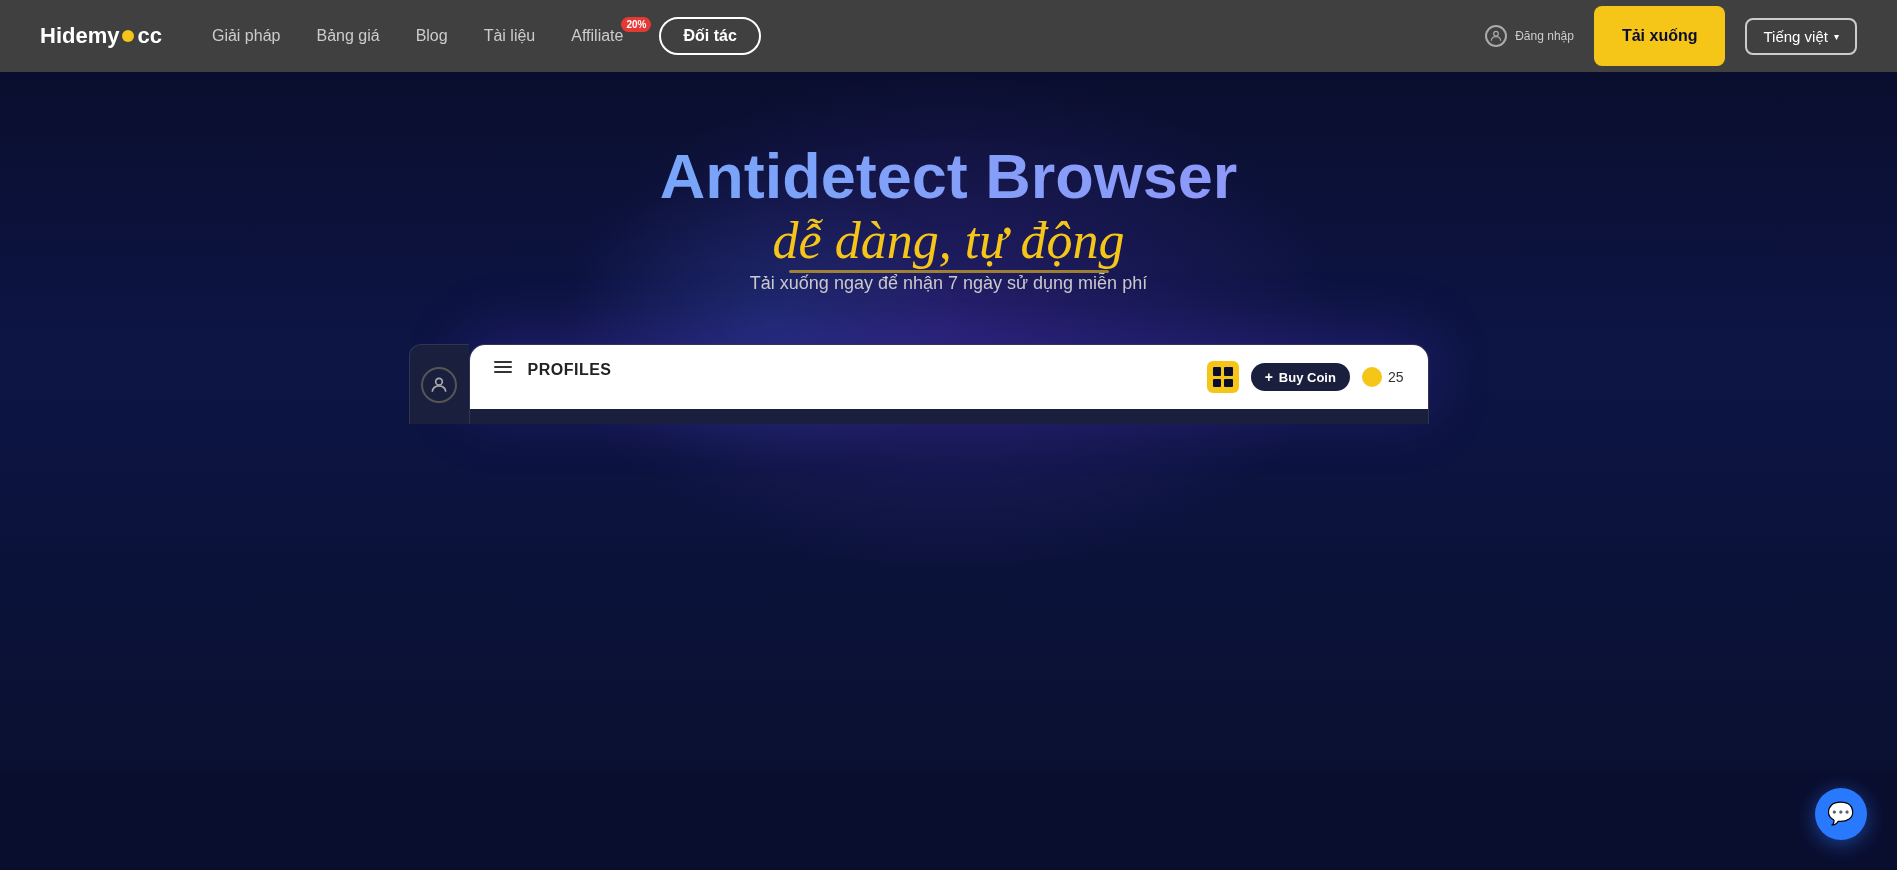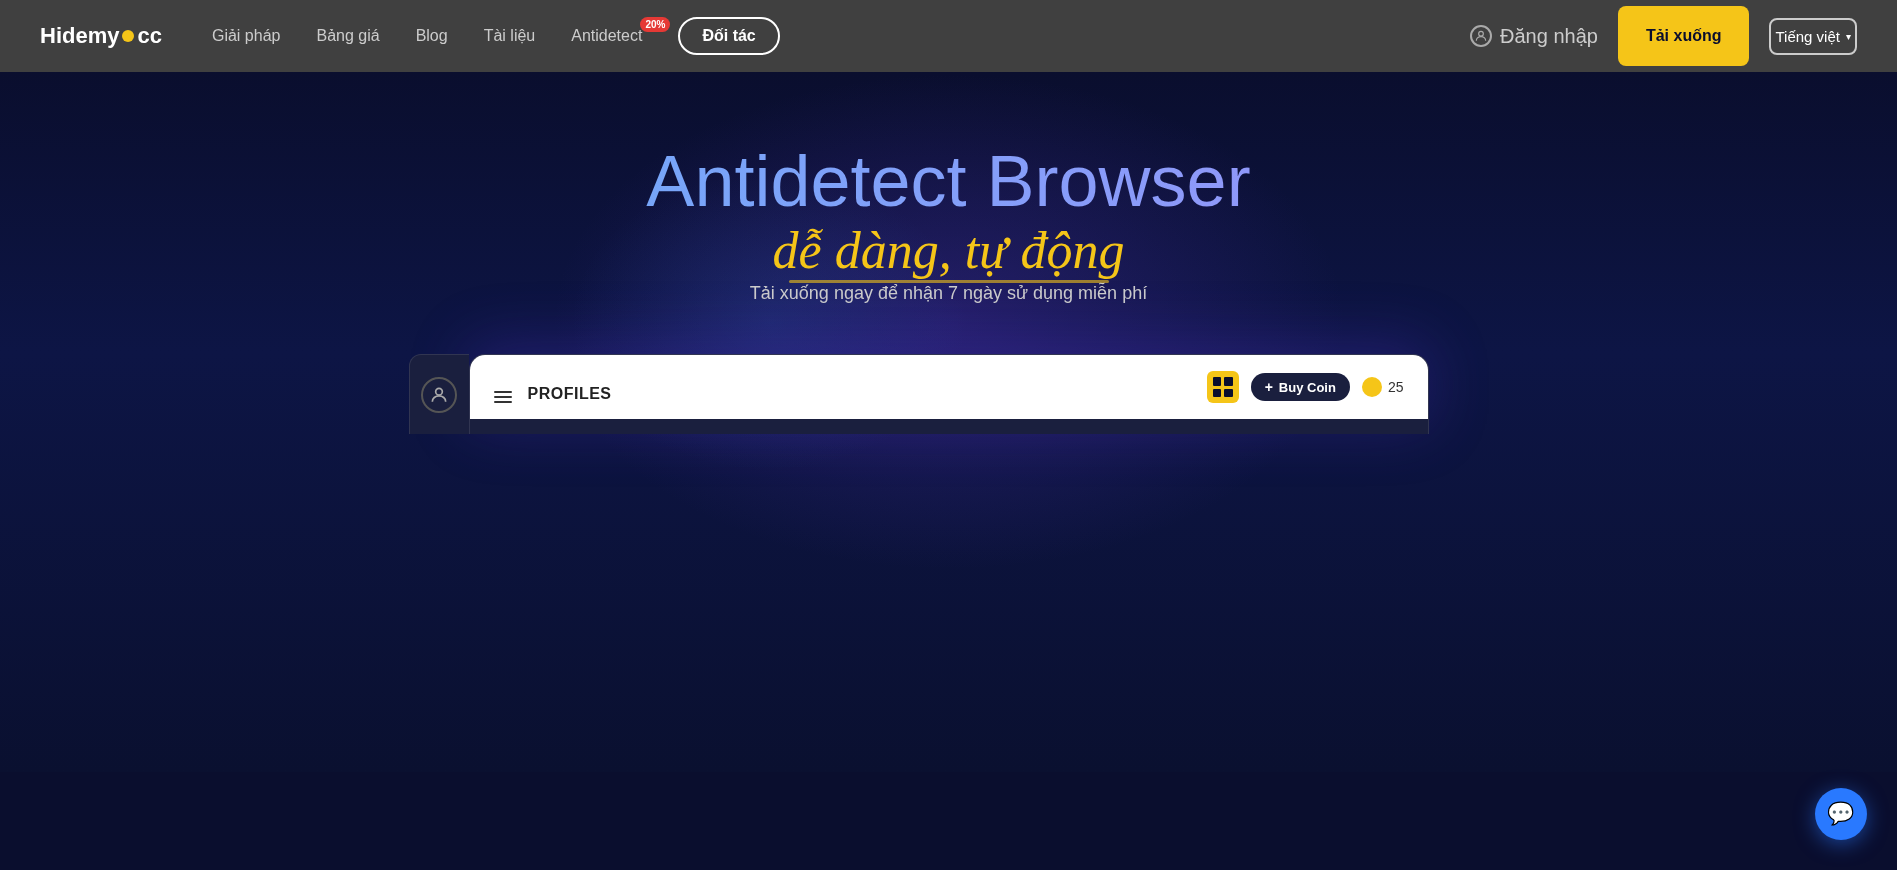--- a/index.html
+++ b/index.html
@@ -407,7 +407,7 @@
     <a class="nav-link">Blog</a>
     <a class="nav-link">Tài liệu</a>
     <div class="affiliate-wrapper">
-      <a class="nav-link">Antidetect</a>
+      <a class="nav-link">Affiliate</a>
       <span class="badge-20">20%</span>
     </div>
     <button class="doi-tac-btn">Đối tác</button>

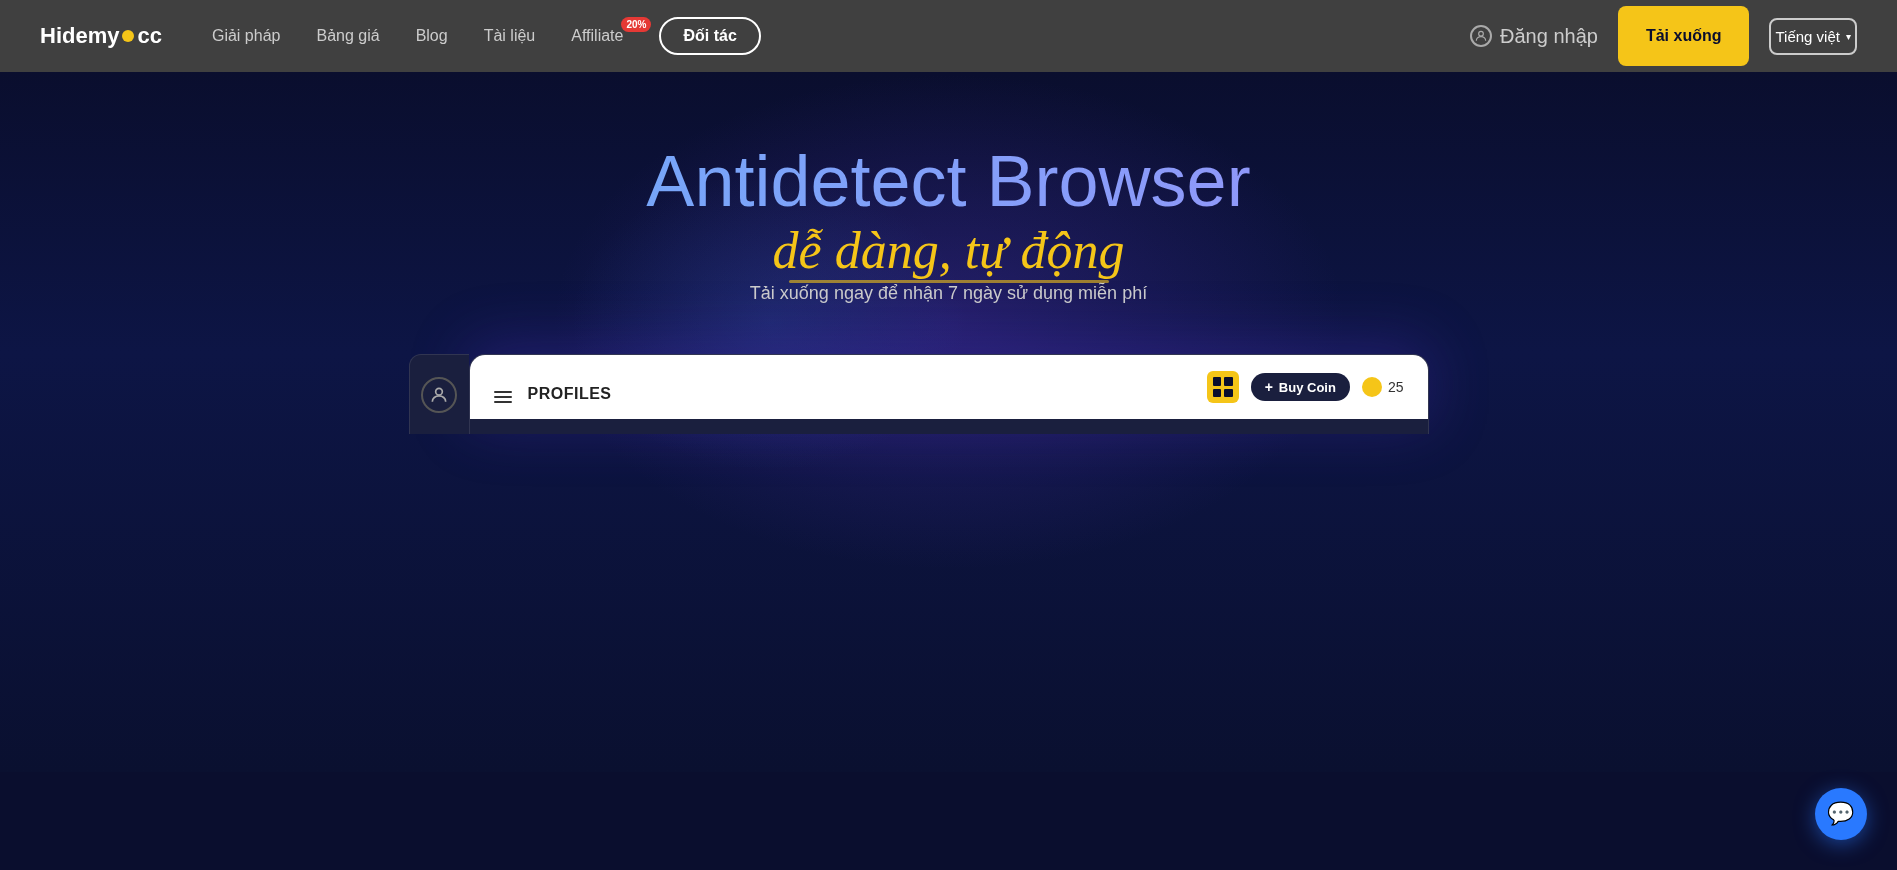--- a/index.html
+++ b/index.html
@@ -97,7 +97,7 @@
       align-items: center;
       gap: 8px;
       color: #cccccc;
-      font-size: 20px;
+      font-size: 12px;
       cursor: pointer;
       text-align: center;
     }

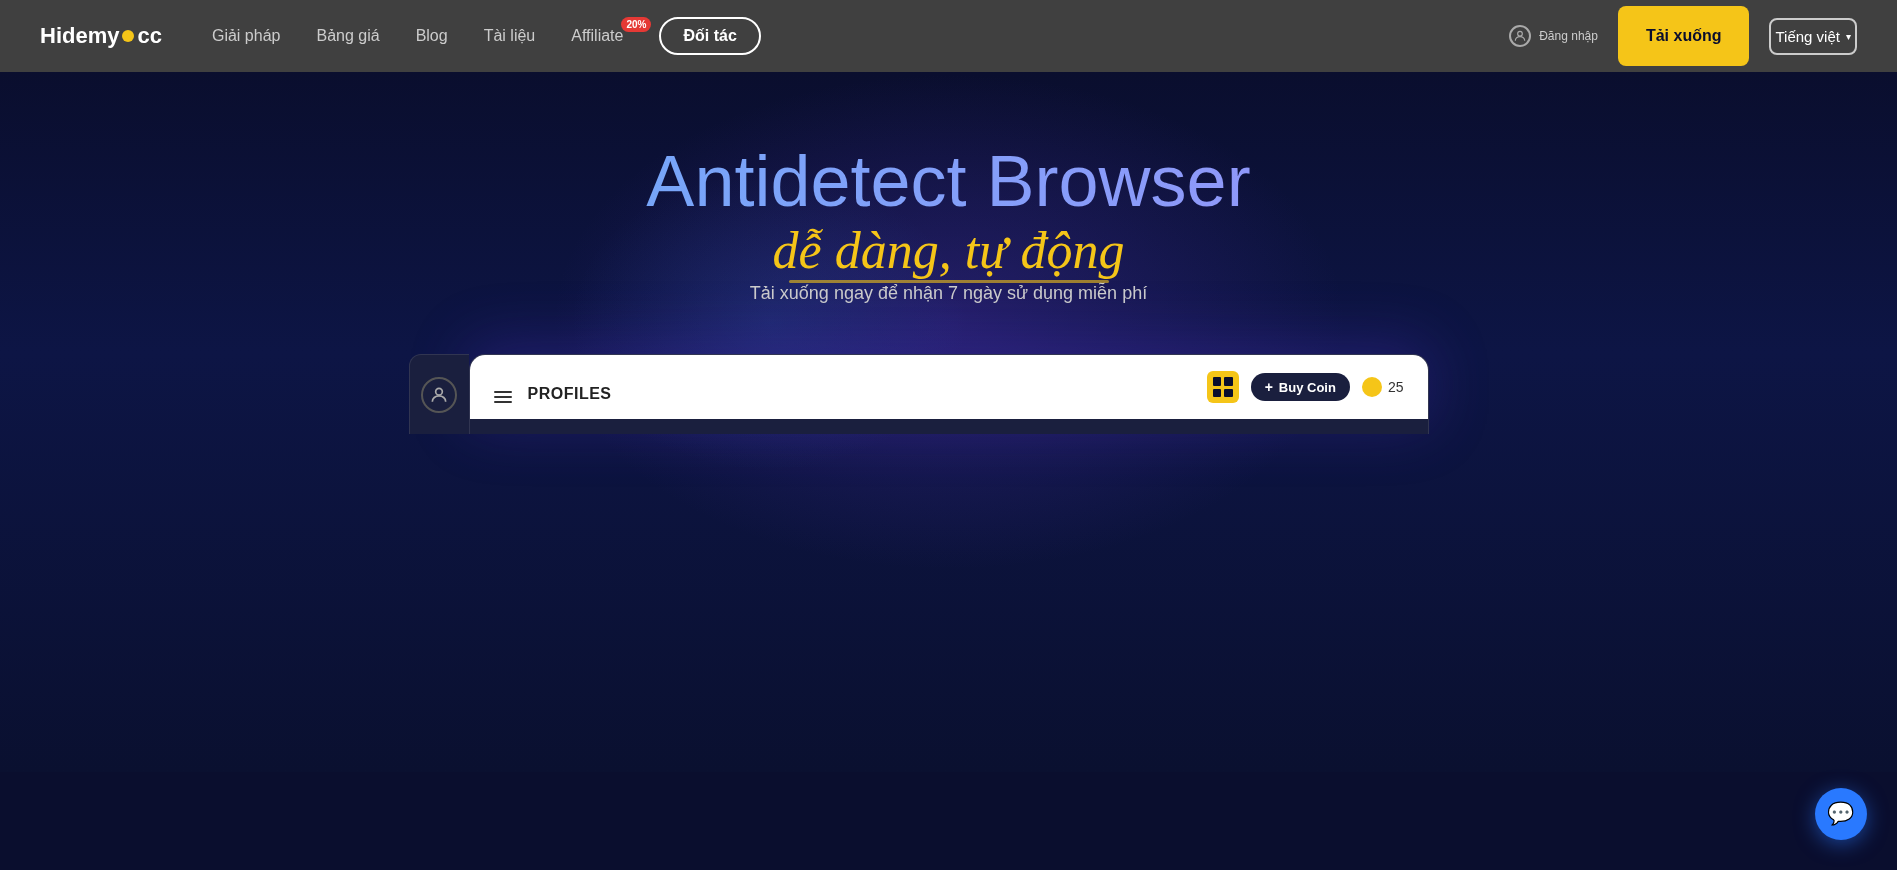--- a/index.html
+++ b/index.html
@@ -128,7 +128,7 @@
     .lang-btn {
       border: 2px solid #cccccc;
       border-radius: 8px;
-      padding: 8px 4px;
+      padding: 8px 16px;
       color: #ffffff;
       font-size: 15px;
       cursor: pointer;

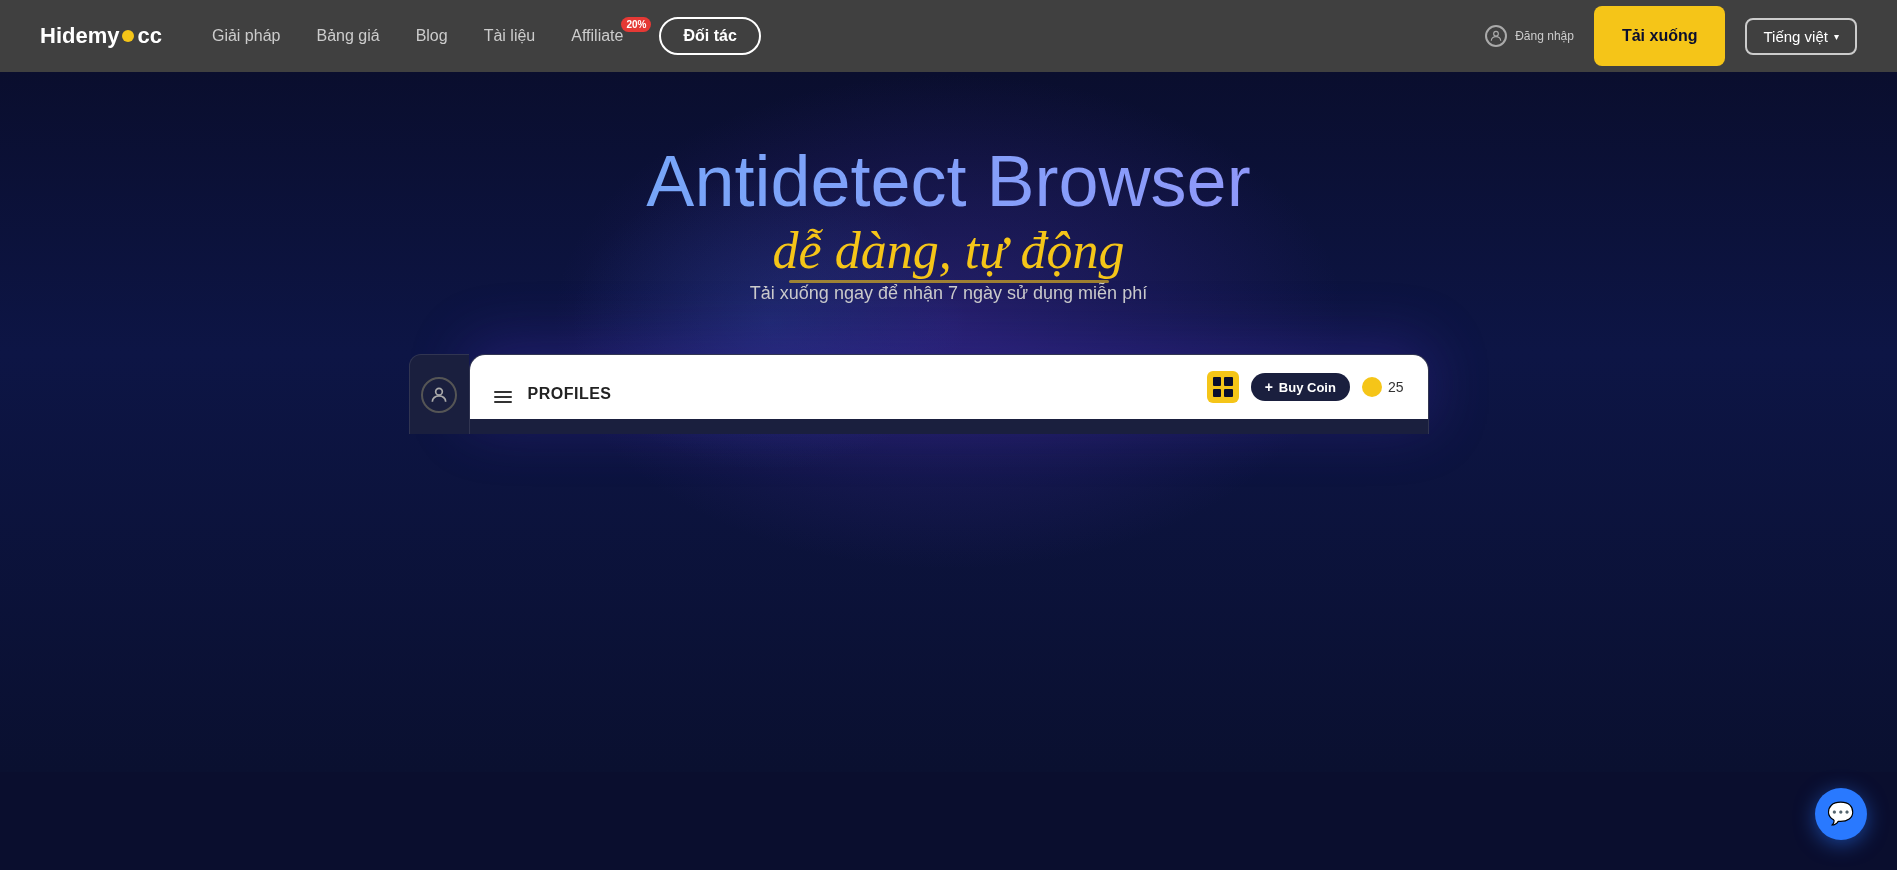--- a/index.html
+++ b/index.html
@@ -175,8 +175,8 @@
     }
 
     .hero-title-line1 {
-      font-size: 72px;
-      font-weight: 400;
+      font-size: 63px;
+      font-weight: 700;
       background: linear-gradient(90deg, #5fb3f8 0%, #a78bfa 100%);
       -webkit-background-clip: text;
       -webkit-text-fill-color: transparent;

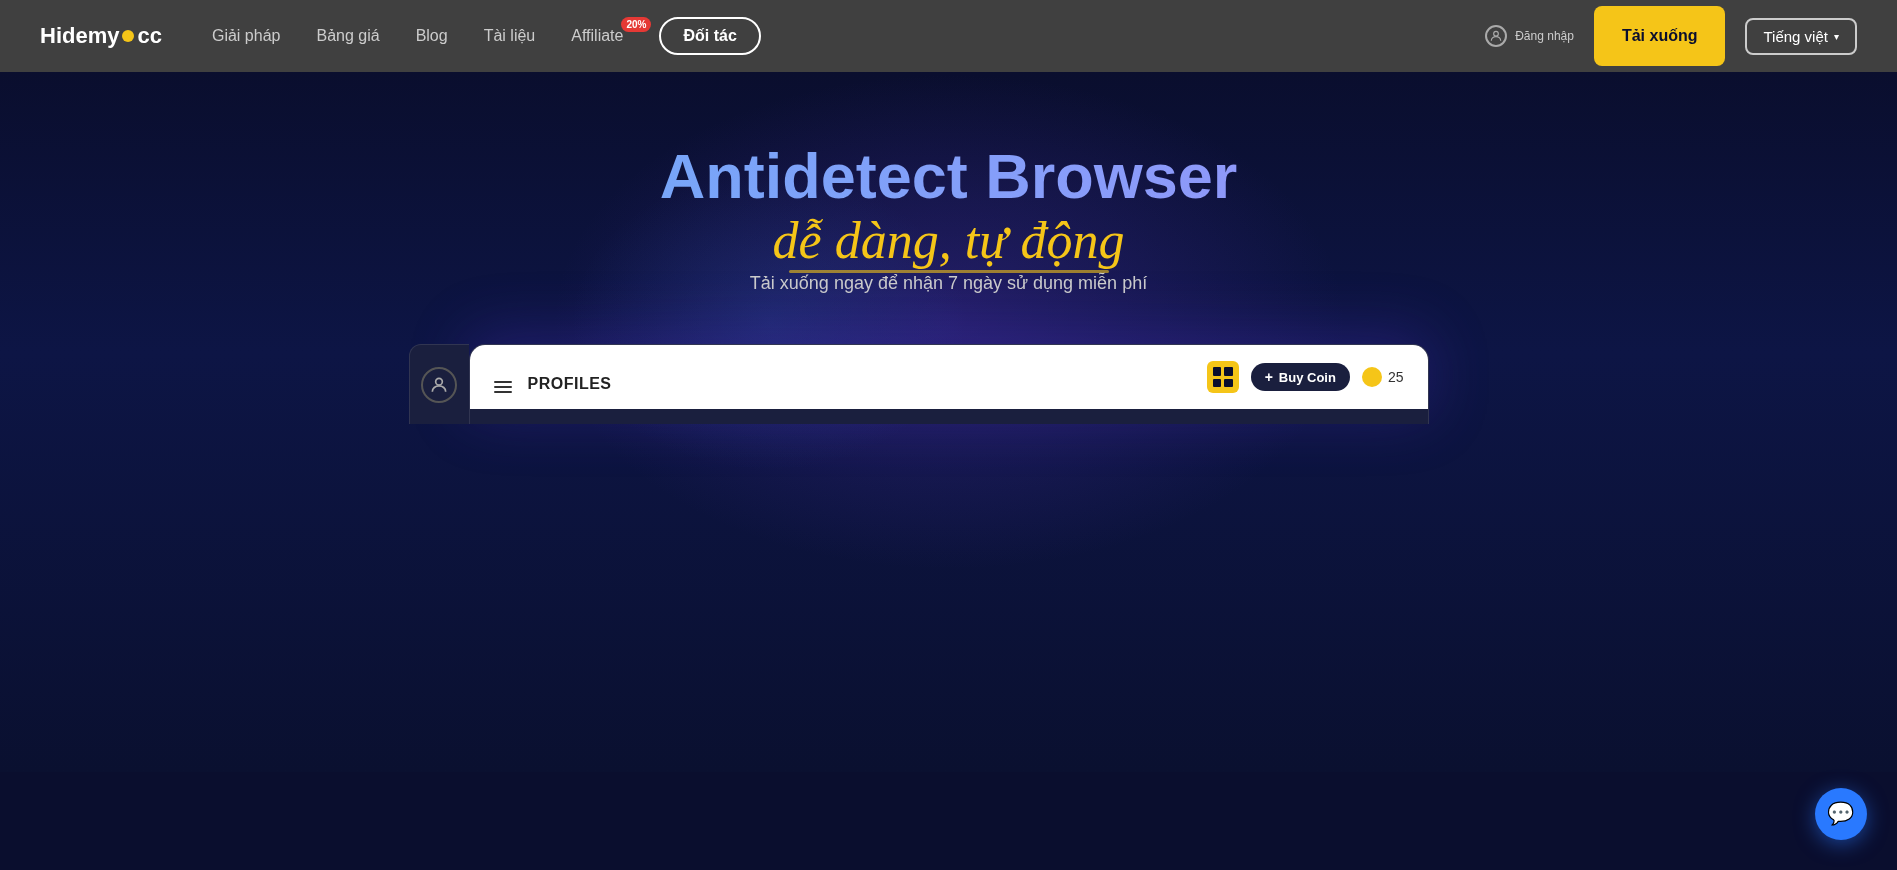--- a/index.html
+++ b/index.html
@@ -261,7 +261,7 @@
 
     .app-toolbar {
       display: flex;
-      align-items: flex-end;
+      align-items: flex-start;
       padding: 16px 24px;
       background: #ffffff;
       border-radius: 12px 12px 0 0;

